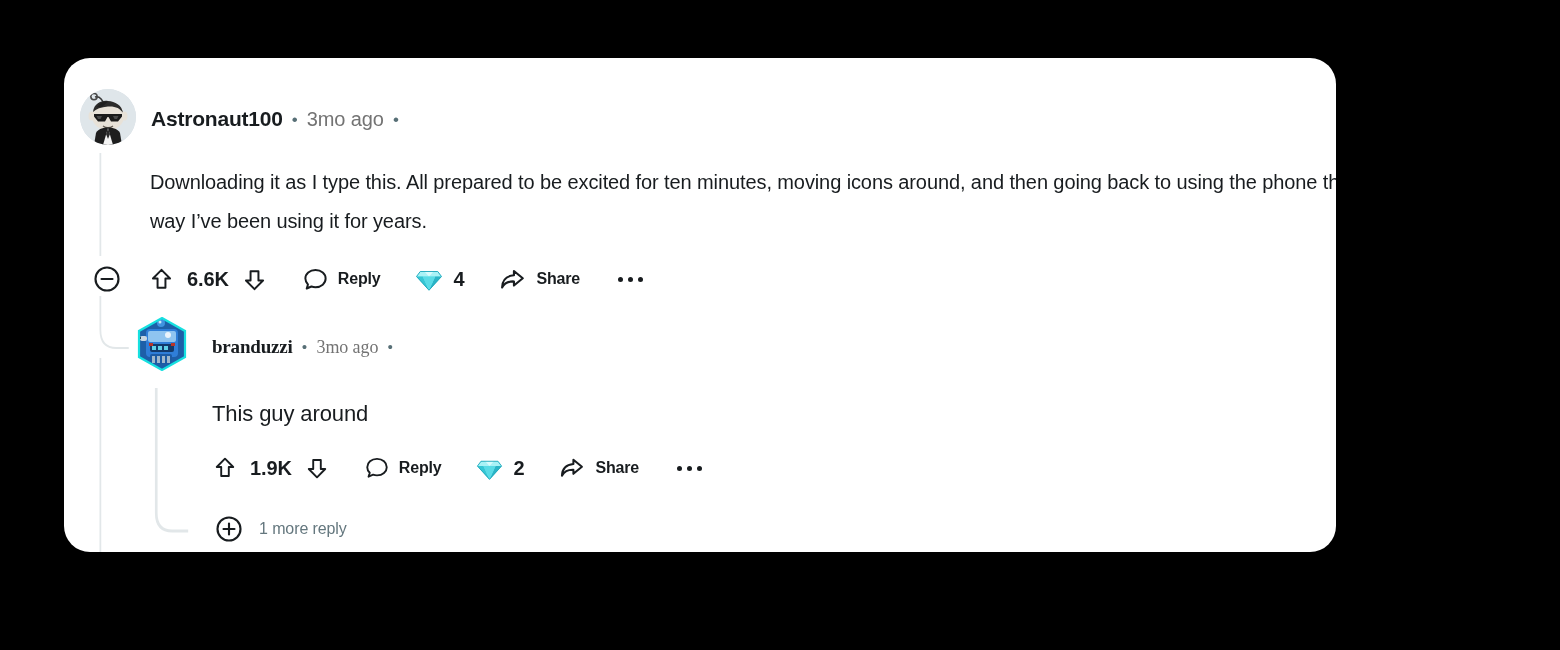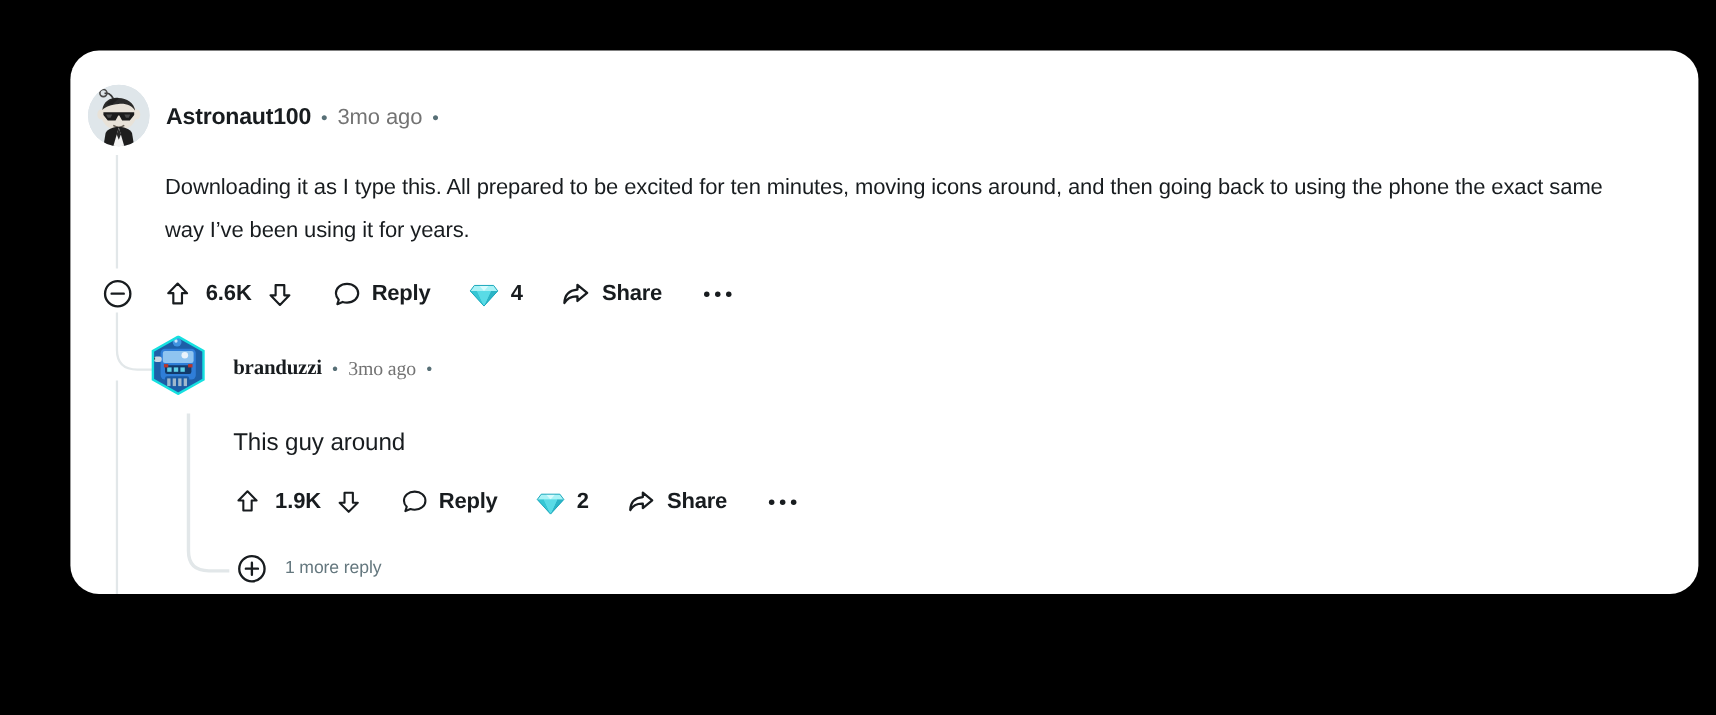--- a/index.html
+++ b/index.html
@@ -19,8 +19,8 @@
   #card {
     position: absolute;
     left: 64px;
-    top: 46px;
-    width: 1480px;
+    top: 58px;
+    width: 1272px;
     height: 494px;
     background: #ffffff;
     border-radius: 26px;

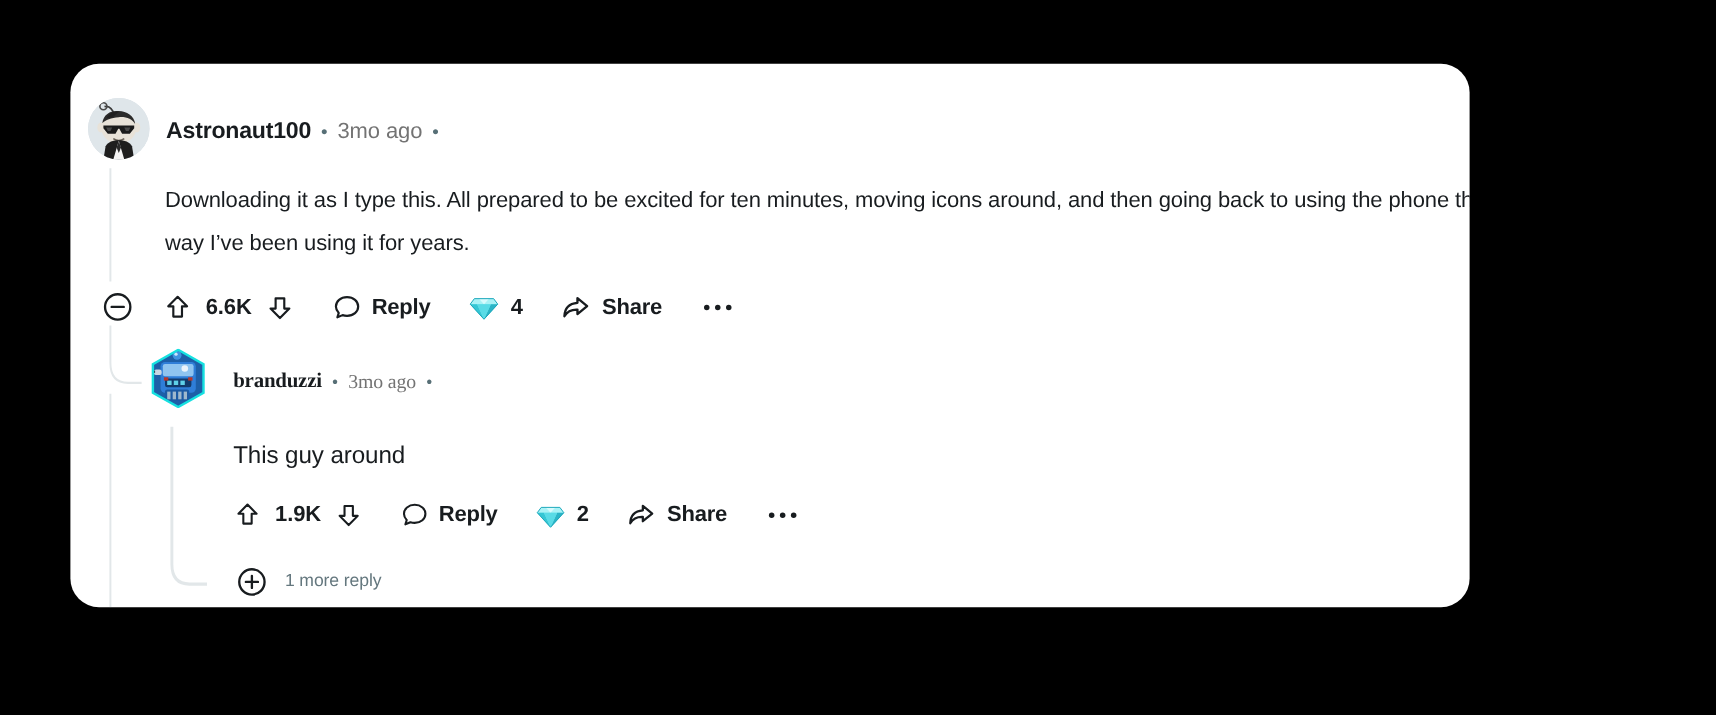--- a/index.html
+++ b/index.html
@@ -131,7 +131,7 @@
     color: #181c1f;
   }
   .action-label {
-    font-size: 20px;
+    font-size: 16px;
     font-weight: bold;
     color: #181c1f;
     letter-spacing: -0.2px;

